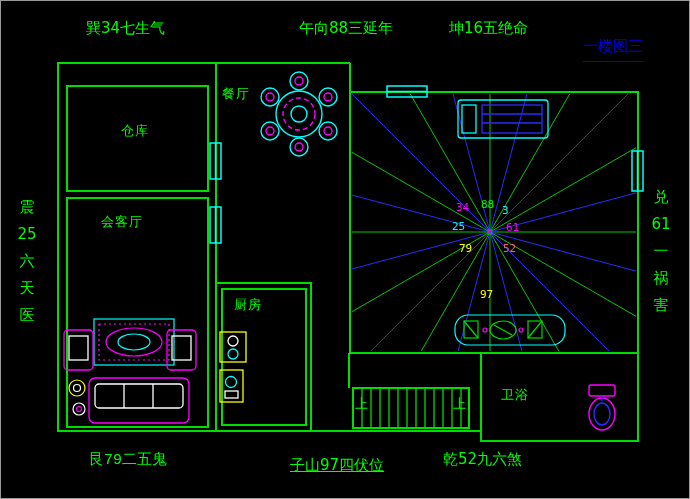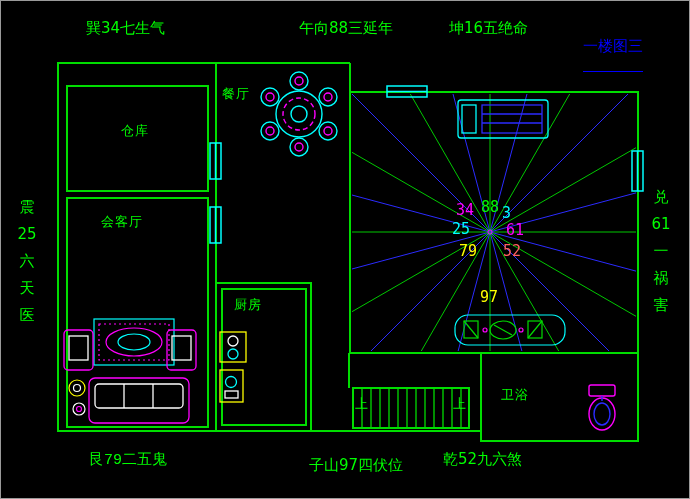--- a/index.html
+++ b/index.html
@@ -29,7 +29,7 @@
   .title-lbl {
     color: var(--title-blue, #0000ff);
     border-bottom:1px solid var(--title-blue, #0000ff);
-    padding-bottom:16px; font-size:15px;
+    padding-bottom:6px; font-size:15px;
   }
   .v { width:28px; text-align:center; line-height:27px; }
   .compass-num {

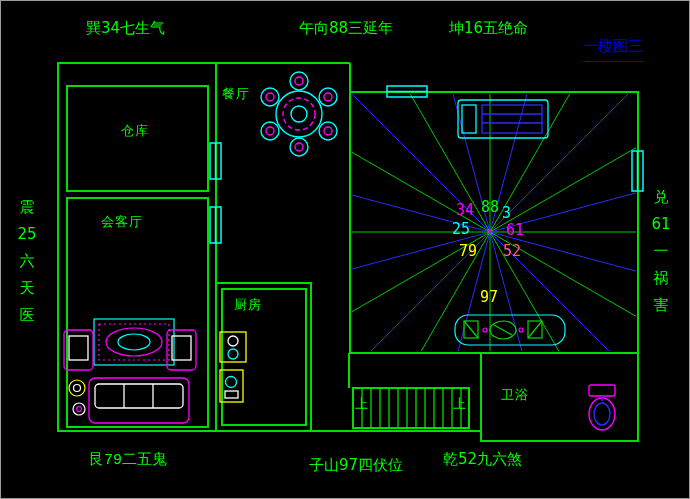--- a/index.html
+++ b/index.html
@@ -33,7 +33,7 @@
   }
   .v { width:28px; text-align:center; line-height:27px; }
   .compass-num {
-    position:absolute; z-index:3; font-size:15px;
+    position:absolute; z-index:3; font-size:11px;
     font-family:"DejaVu Sans Mono", monospace;
   }
 </style>

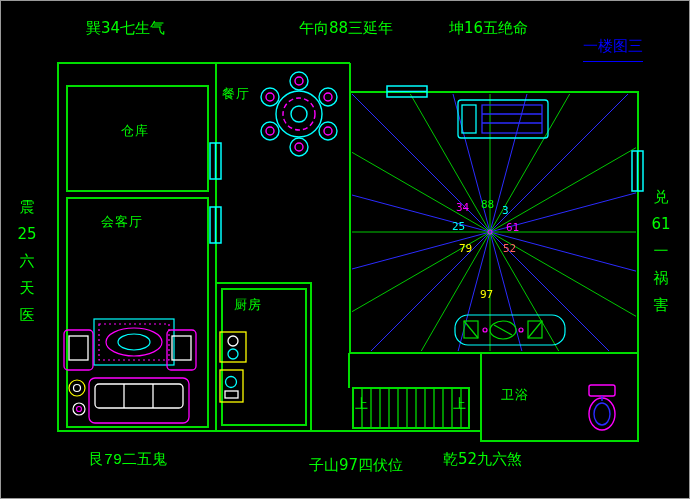--- a/index.html
+++ b/index.html
@@ -229,7 +229,7 @@
 祸
 害</div>
   <div class="lbl" style="left:88px; top:451px;font-family:Liberation Mono, monospace;">艮79二五鬼</div>
-  <div class="lbl" style="left:308px; top:455px;">子山97四伏位</div>
+  <div class="lbl" style="left:289px; top:455px;text-decoration:underline;">子山97四伏位</div>
   <div class="lbl" style="left:442px; top:449px;">乾52九六煞</div>
 
   <div class="lbl room-lbl" style="left:120px; top:122px;font-family:Liberation Serif, serif;">仓库</div>

